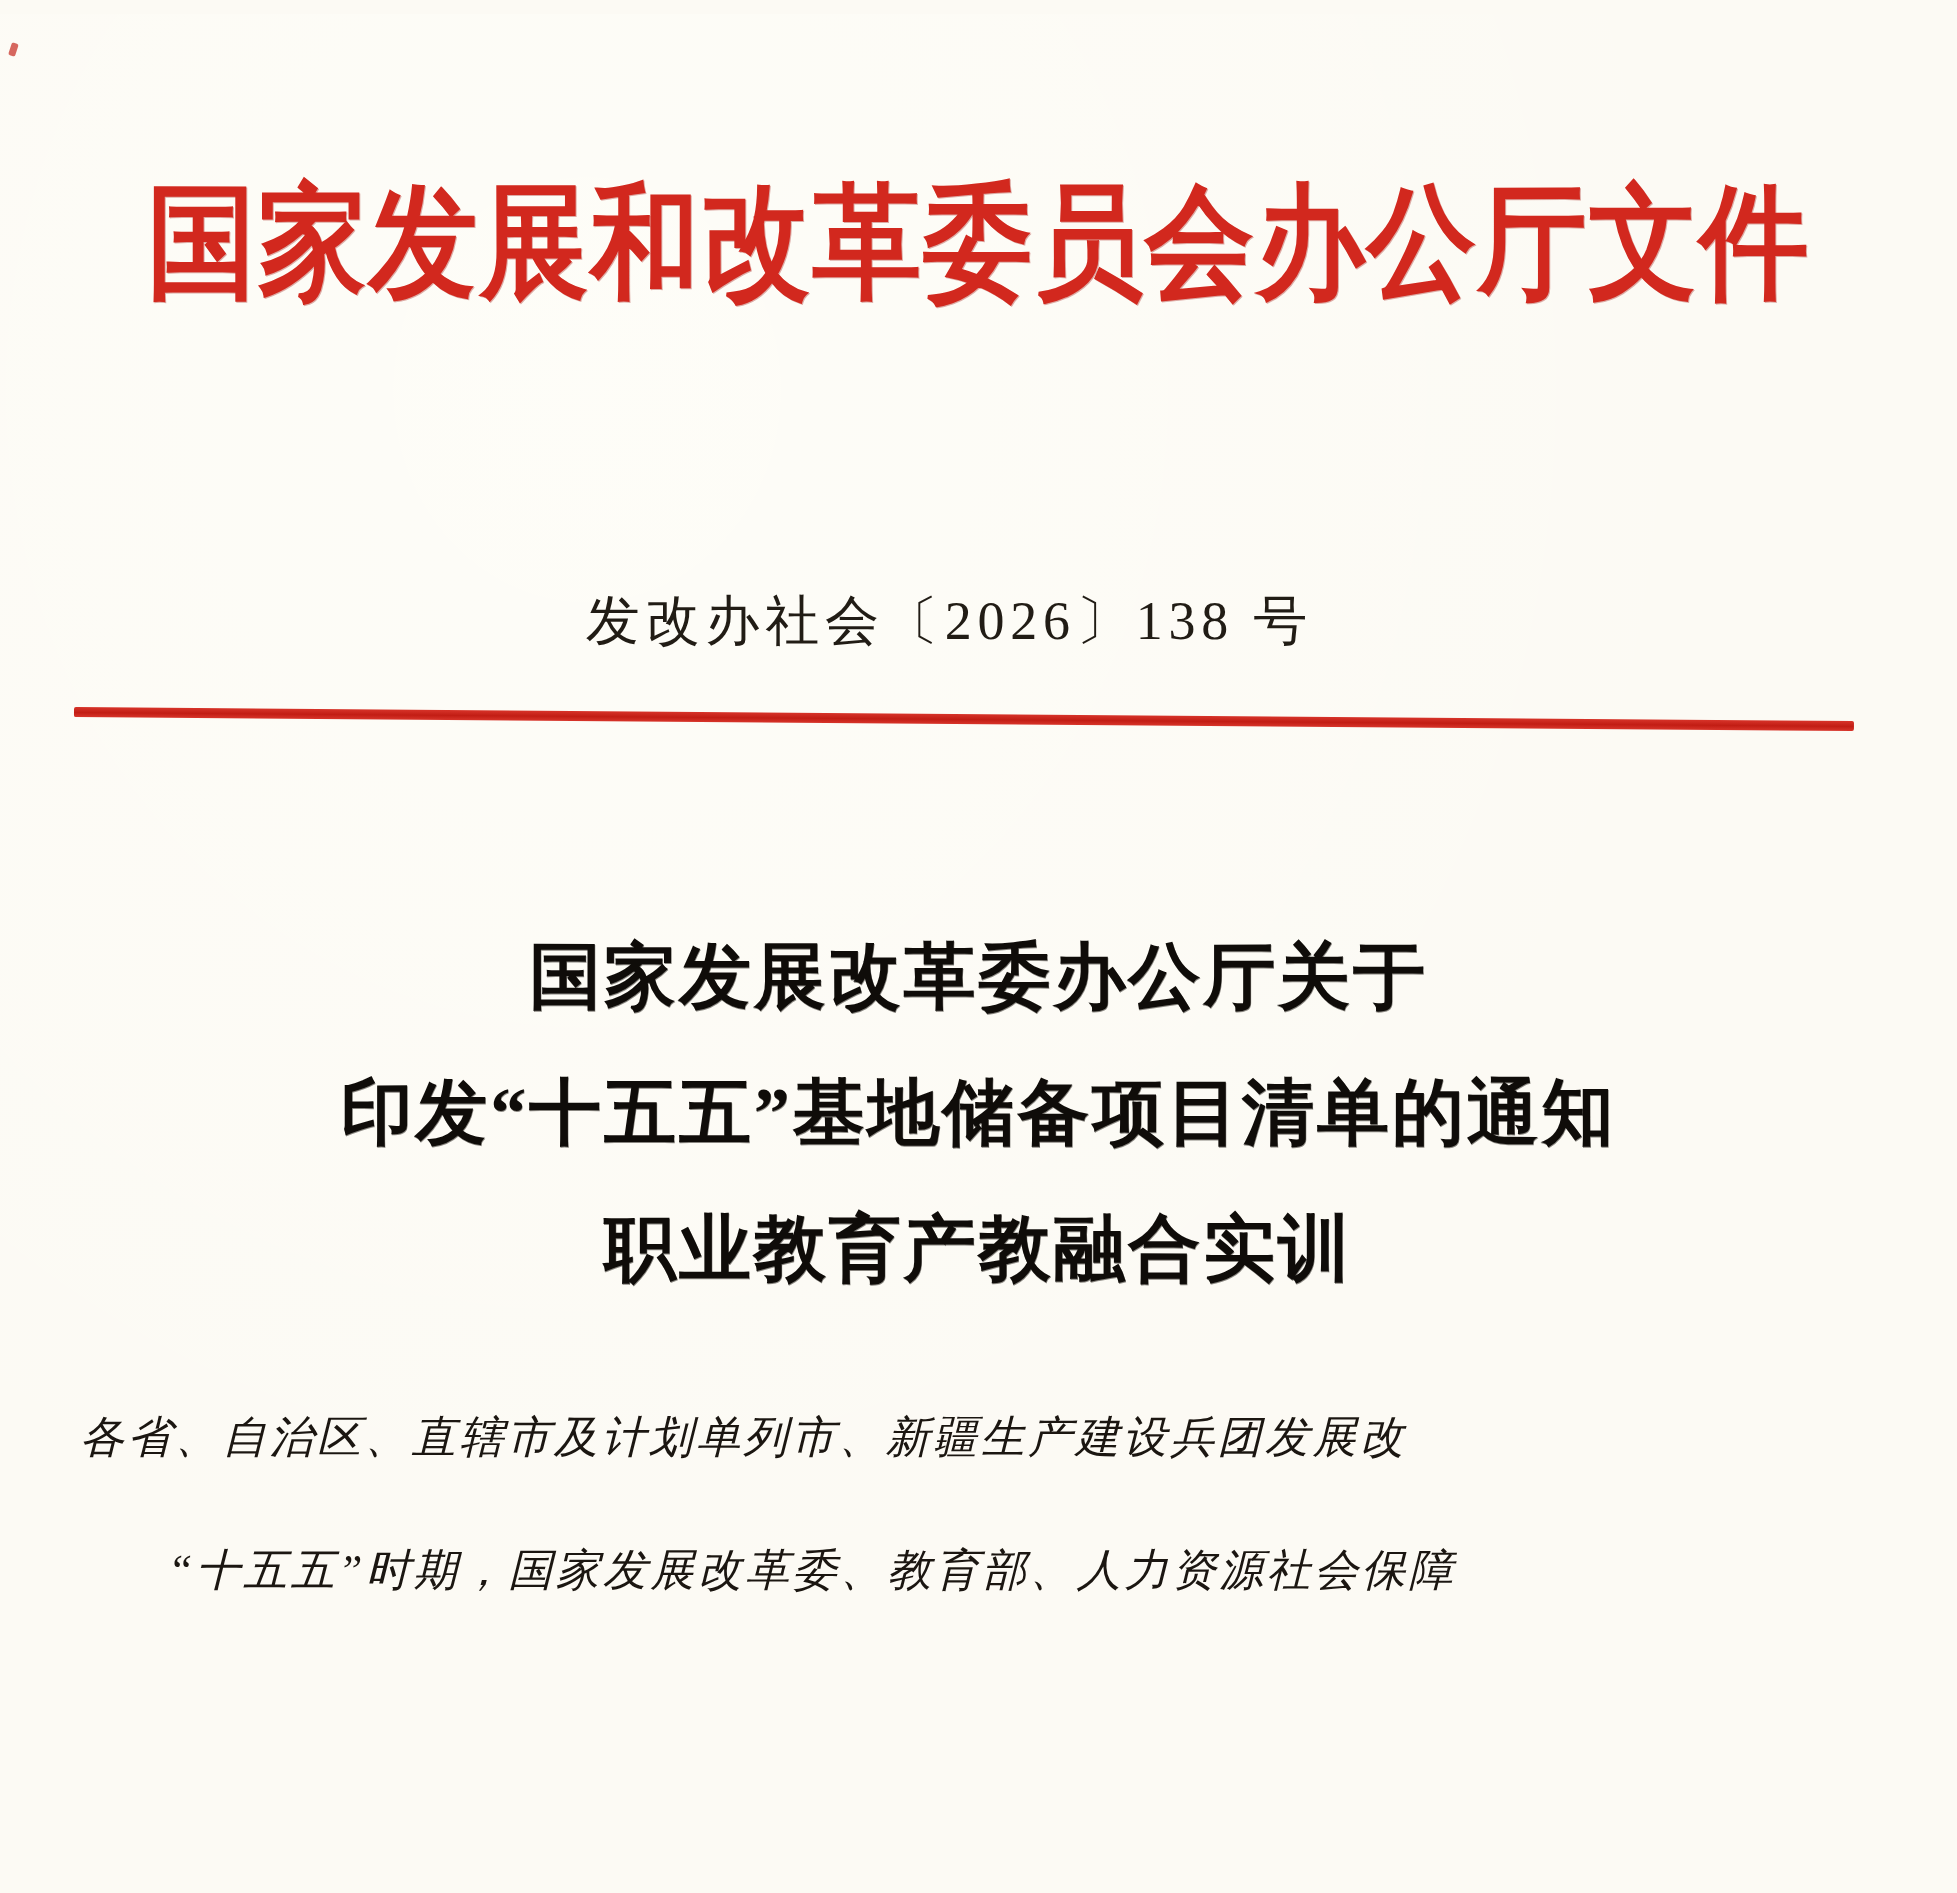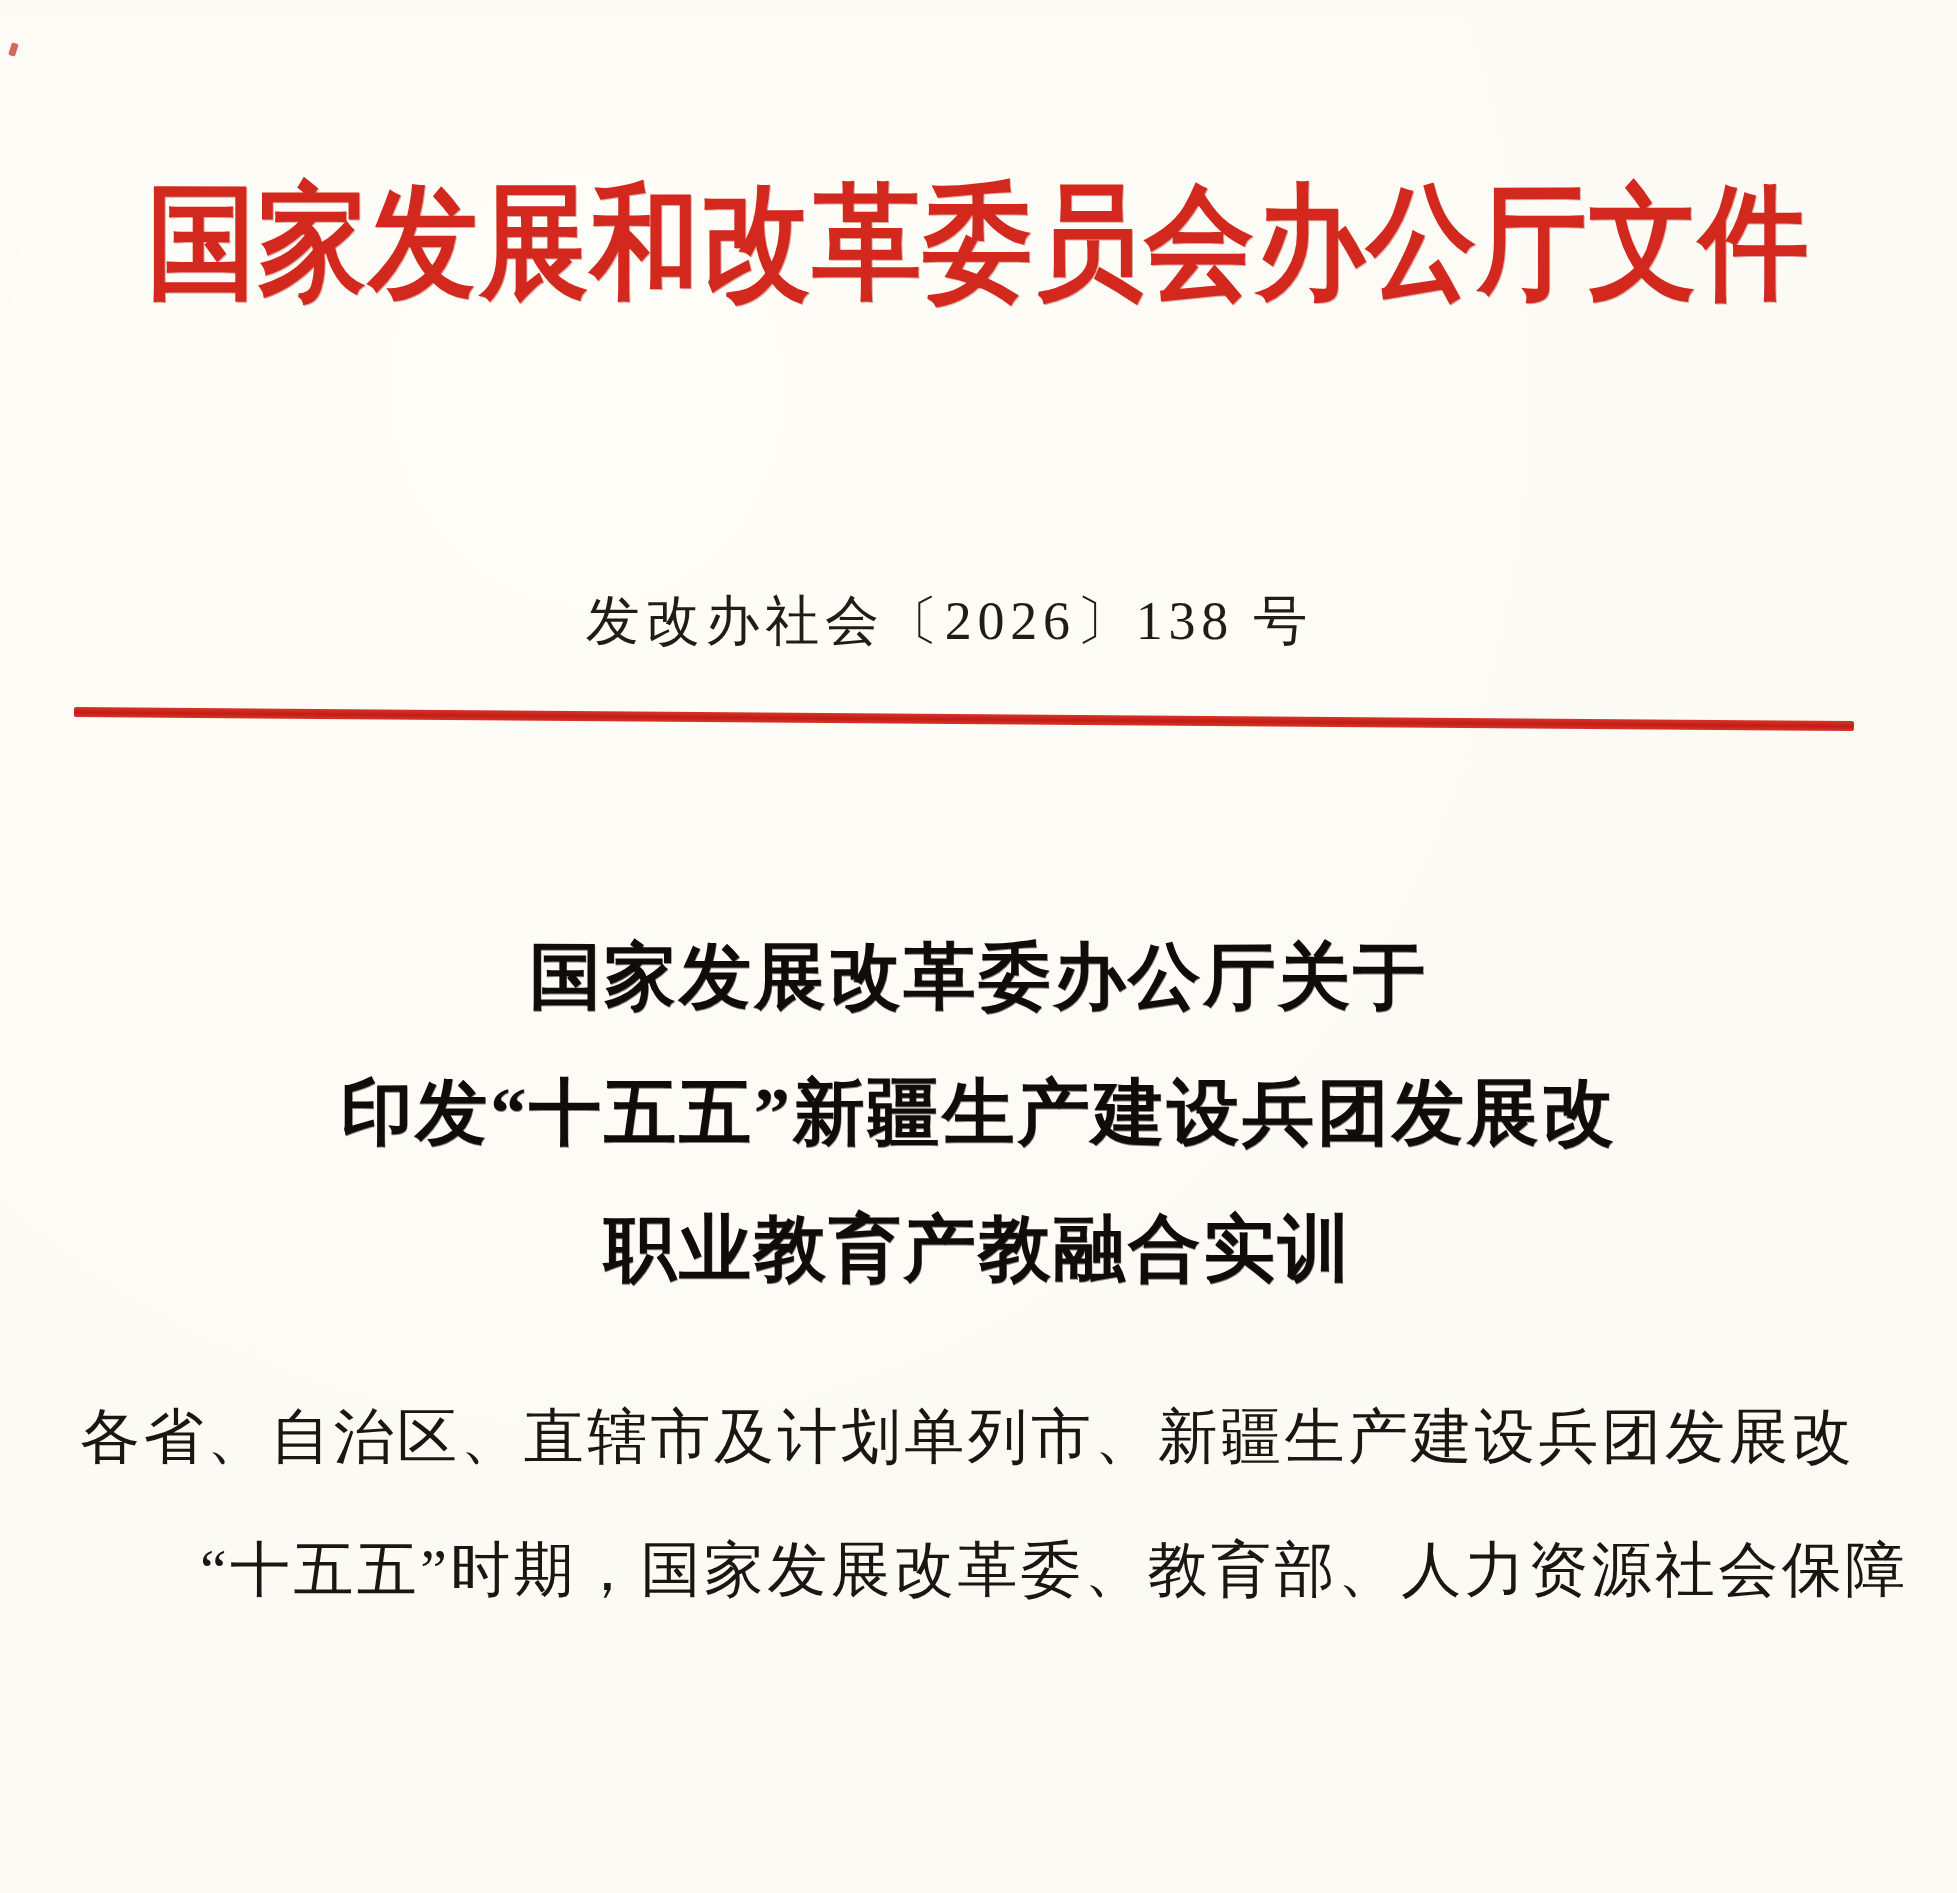--- a/index.html
+++ b/index.html
@@ -121,7 +121,7 @@
 
   <div class="doc-title">
     <div class="title-line">国家发展改革委办公厅关于</div>
-    <div class="title-line">印发“十五五”新疆生产建设兵团发展改</div>
+    <div class="title-line">印发“十五五”基地储备项目清单的通知</div>
     <div class="title-line">职业教育产教融合实训</div>
   </div>
 

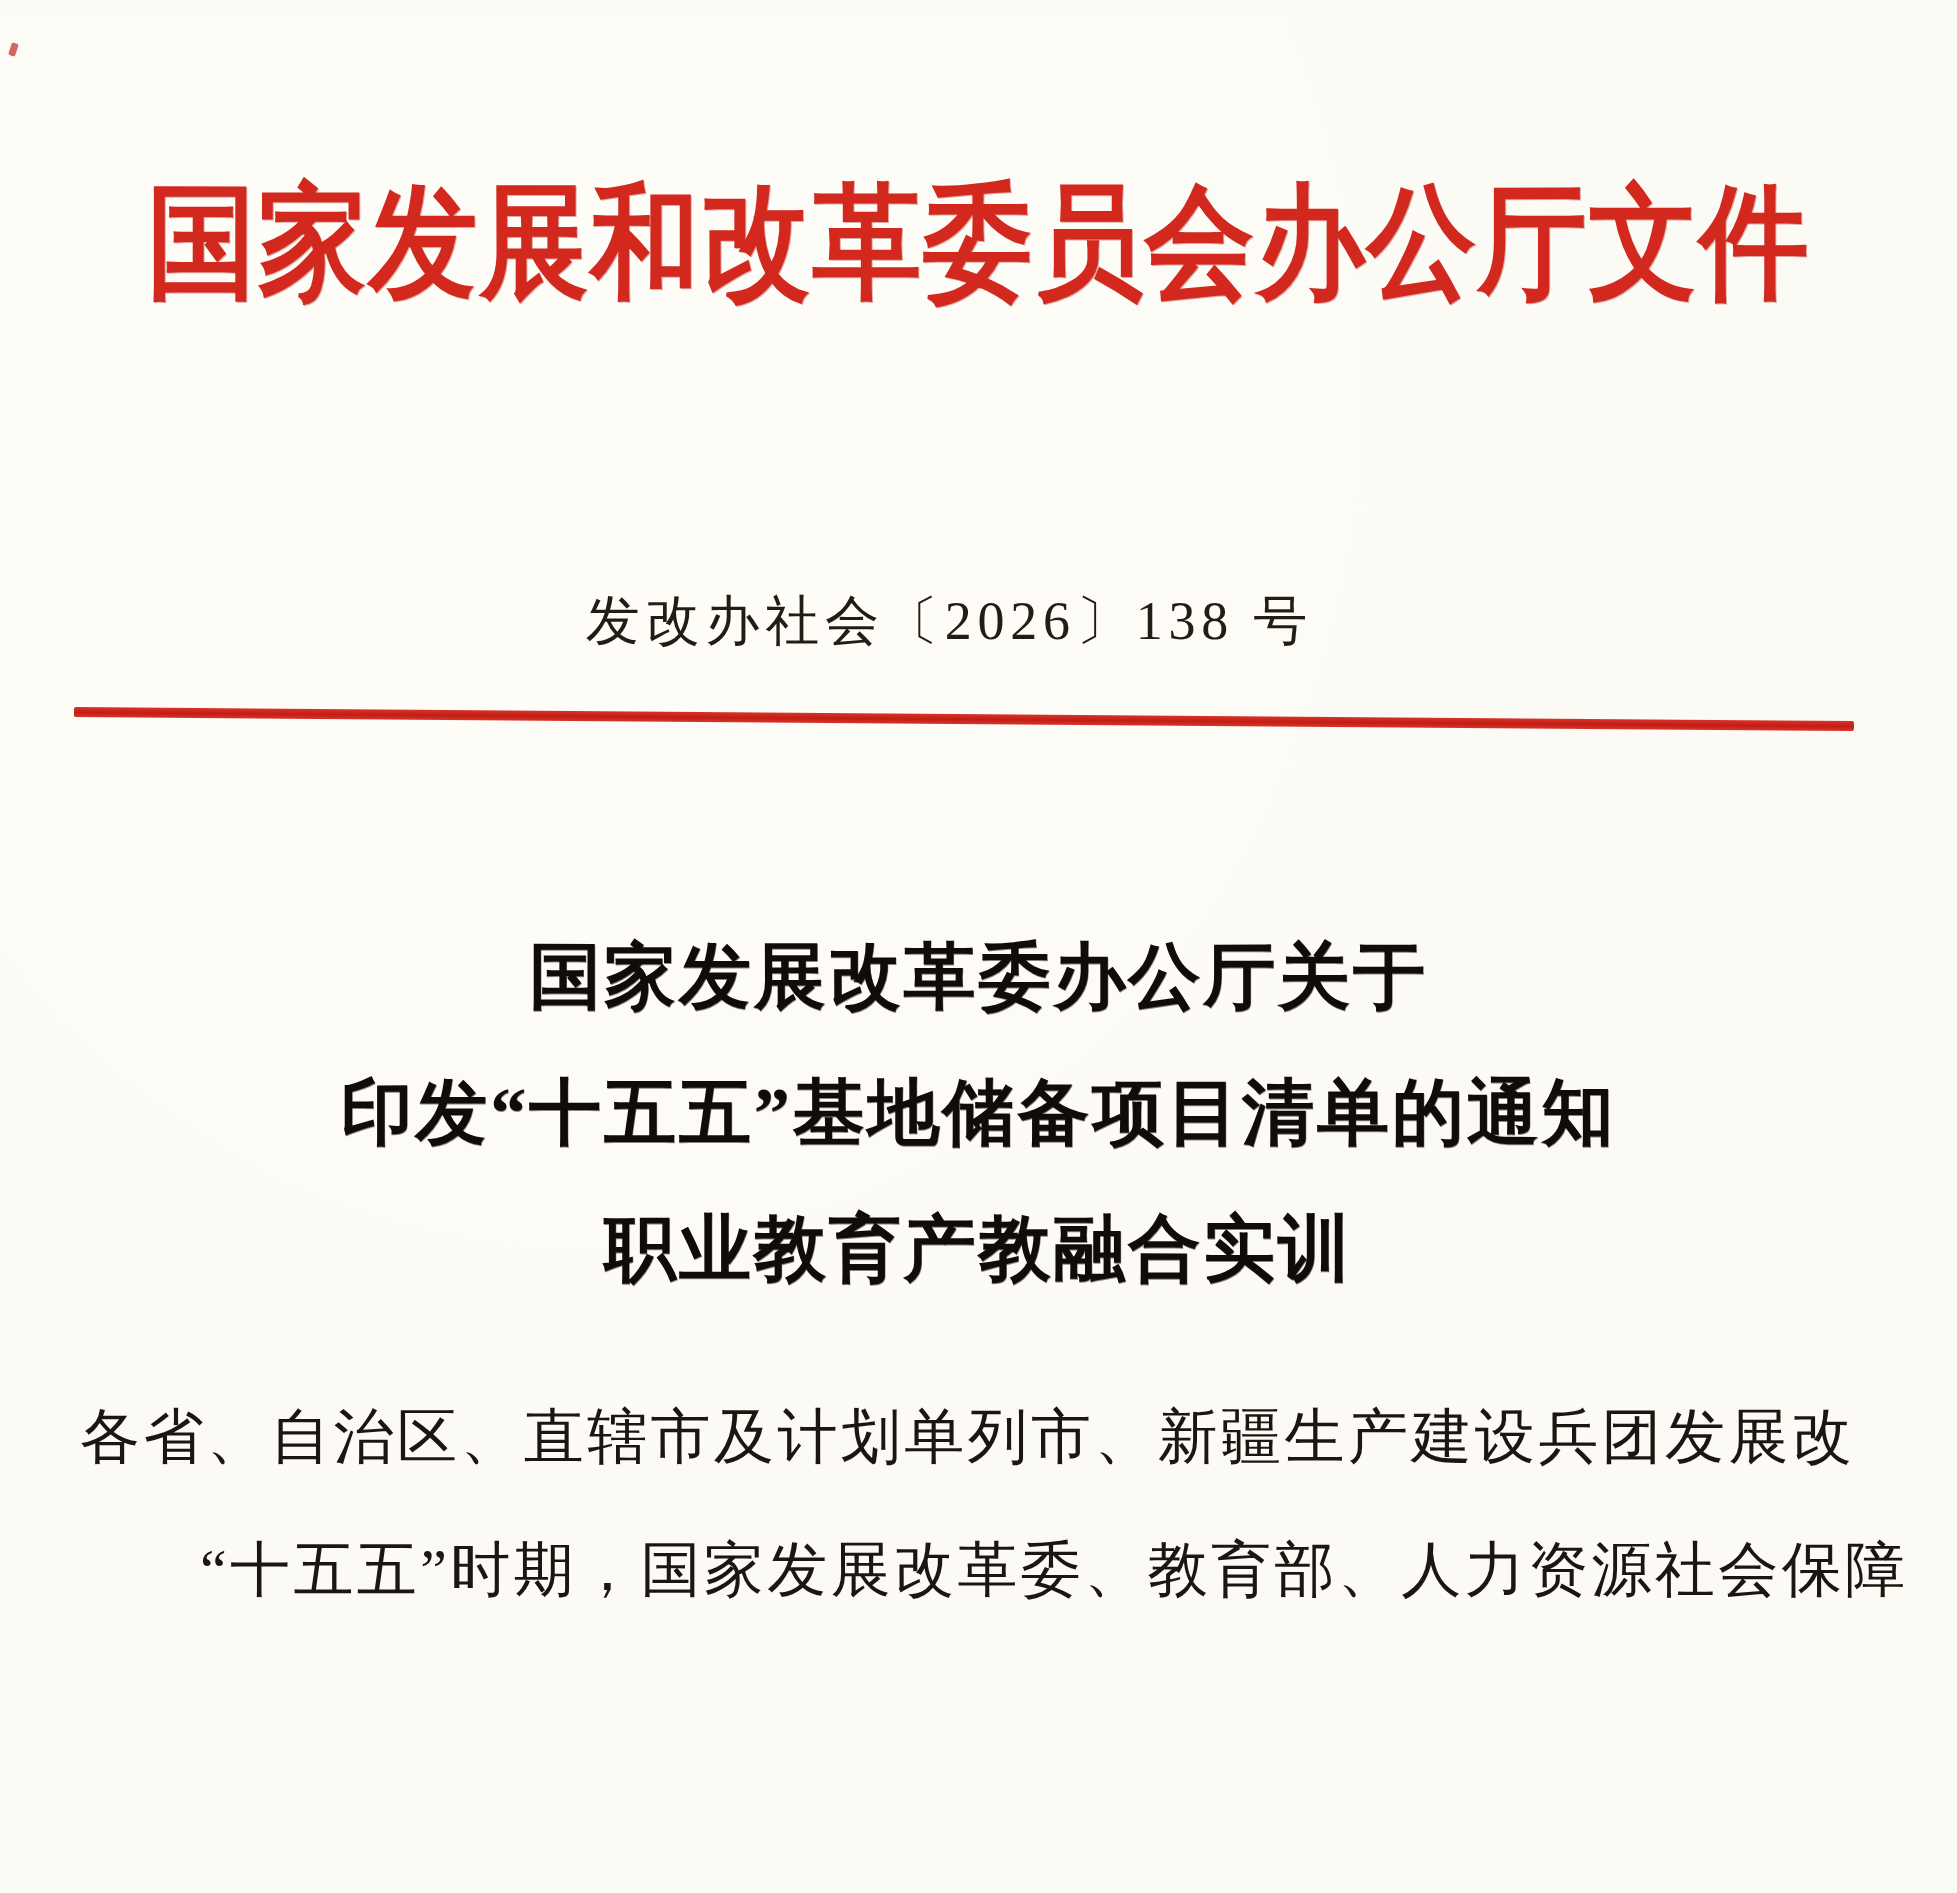--- a/index.html
+++ b/index.html
@@ -97,10 +97,11 @@
     color: #1b1611;
   }
   .body-line {
-    font-size: 60px;
+    font-size: 44px;
     letter-spacing: 3.4px;
     line-height: 133px;
     white-space: nowrap;
+    font-style: italic;
   }
   .body-line.indent {
     text-indent: 2em;

